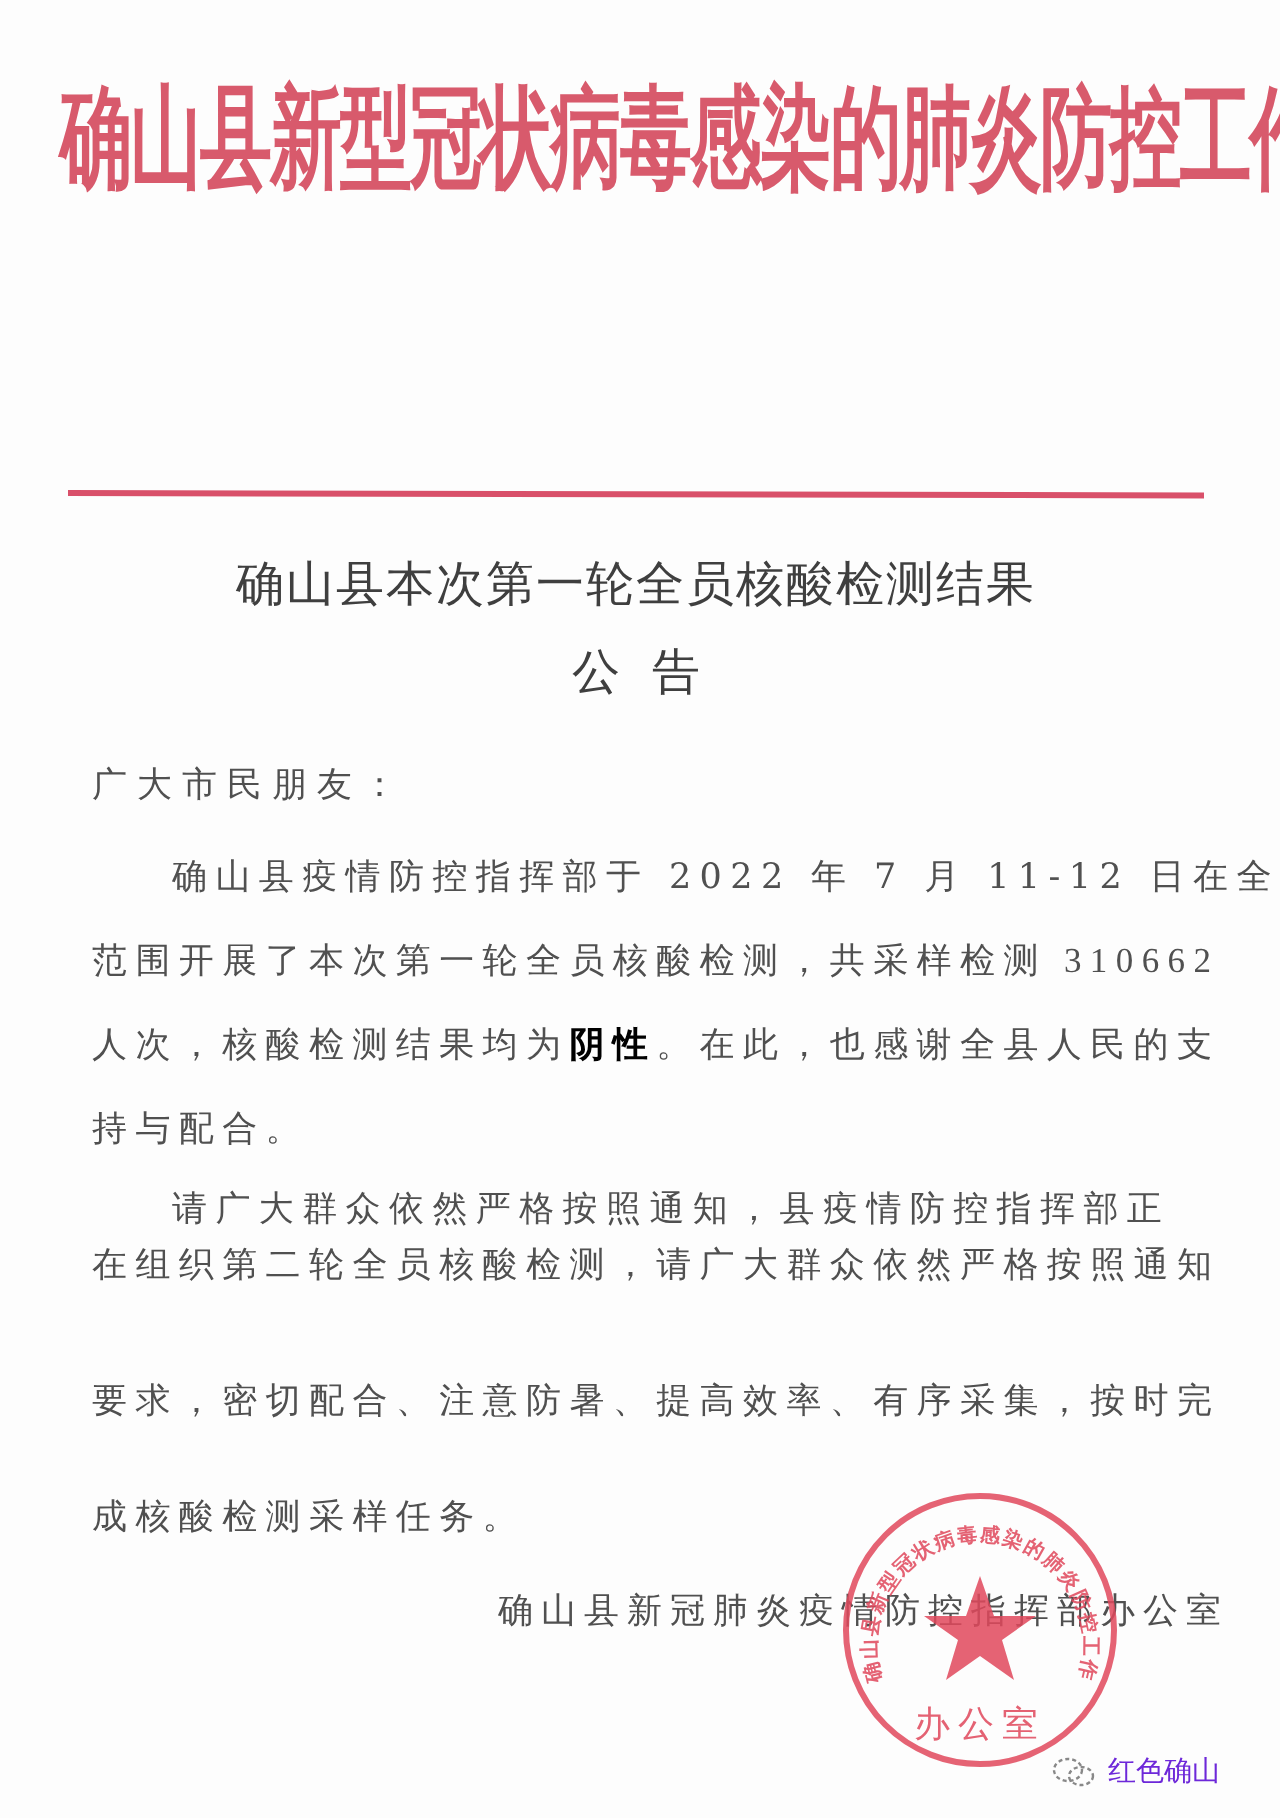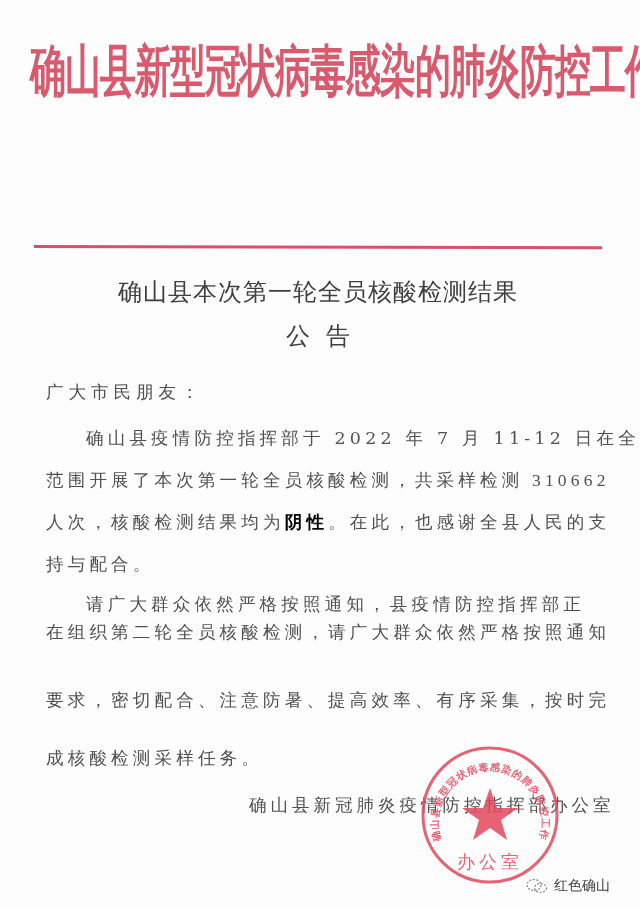--- a/index.html
+++ b/index.html
@@ -102,7 +102,7 @@
       top: 877px;
       font-family: "DejaVu Sans", "Liberation Sans", sans-serif;
       font-size: 14px;
-      color: #404040;
+      color: #6d28d9;
       display: flex;
       align-items: center;
       gap: 6px;

